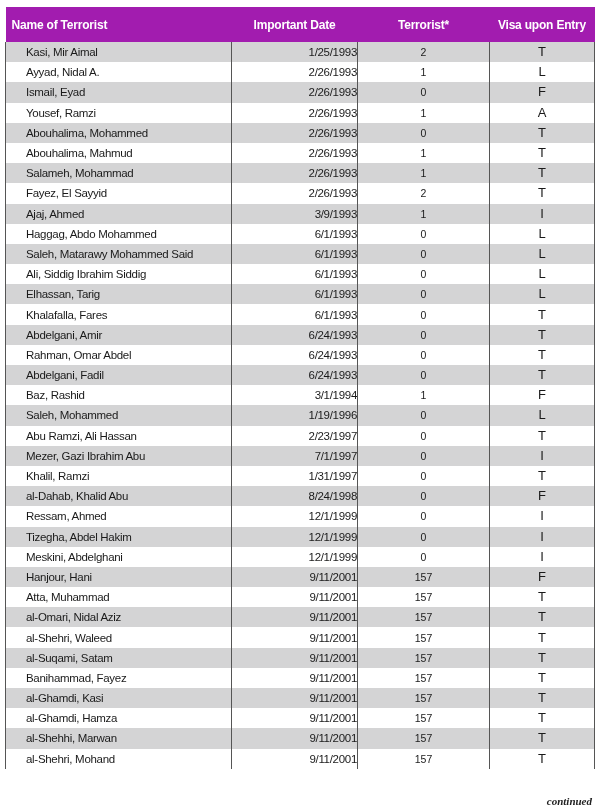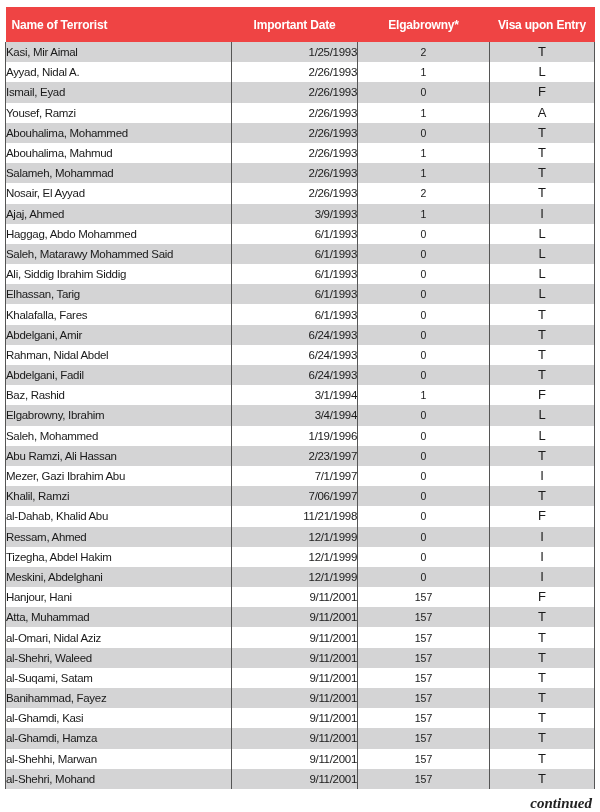--- a/index.html
+++ b/index.html
@@ -8,7 +8,7 @@
   .table-wrap { position:absolute; left:5px; top:7px; width:589px; }
   table { border-collapse:collapse; width:589px; table-layout:fixed; }
   col.c1 { width:226px; } col.c2 { width:126px; } col.c3 { width:132px; } col.c4 { width:105px; }
-  thead th { background:#ef4444; color:#ffffff; font-weight:bold; font-size:12px;
+  thead th { background:#a21caf; color:#ffffff; font-weight:bold; font-size:12px;
              height:35px; padding:0; letter-spacing:-0.2px; }
   thead th.name { text-align:left; padding-left:6px; }
   thead th.center { text-align:center;margin-top:17px; }

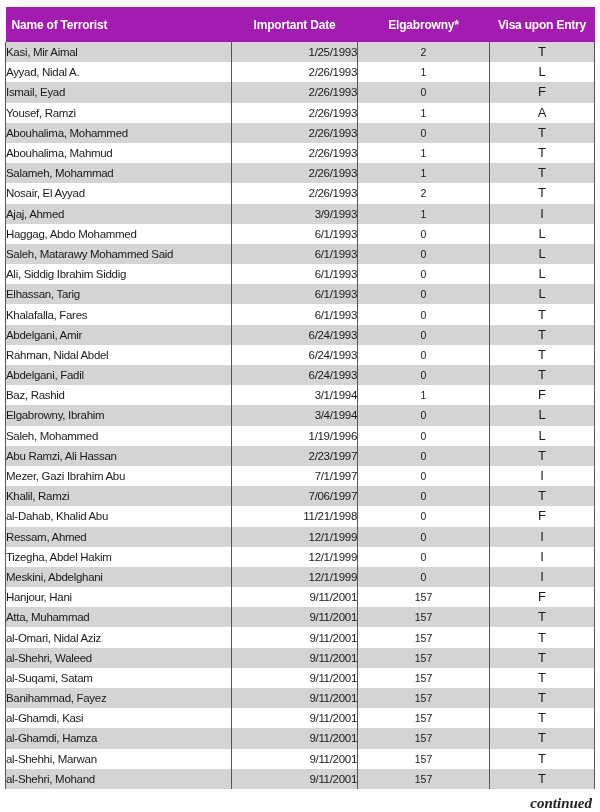--- a/index.html
+++ b/index.html
@@ -38,7 +38,7 @@
       <tr>
         <th class="name">Name of Terrorist</th>
         <th class="center">Important Date</th>
-        <th class="center">Elgabrowny*</th>
+        <th class="center">Terrorist*</th>
         <th class="center">Visa upon Entry</th>
       </tr>
     </thead>

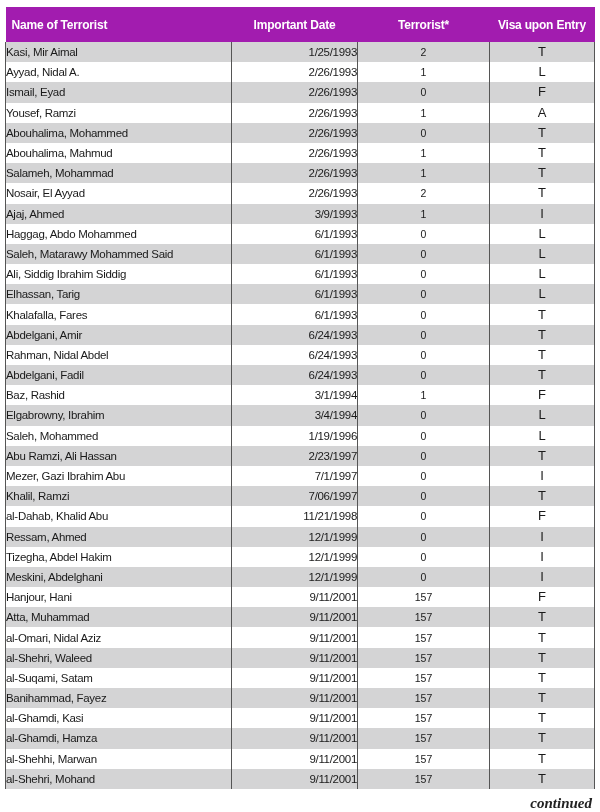--- a/index.html
+++ b/index.html
@@ -16,7 +16,7 @@
              border-right:1px solid #555; line-height:20px; white-space:nowrap; overflow:hidden; }
   tbody tr:nth-child(odd) td { background:#d4d4d5; }
   tbody tr:nth-child(even) td { background:#ffffff; }
-  tbody td.name { padding-left:0; text-align:left; letter-spacing:-0.3px; }
+  tbody td.name { padding-left:20px; text-align:left; letter-spacing:-0.3px; }
   tbody td.date { text-align:right; letter-spacing:-0.3px; }
   tbody td.fat { text-align:center; font-size:10.5px; }
   tbody td.visa { text-align:center; font-size:13px; }

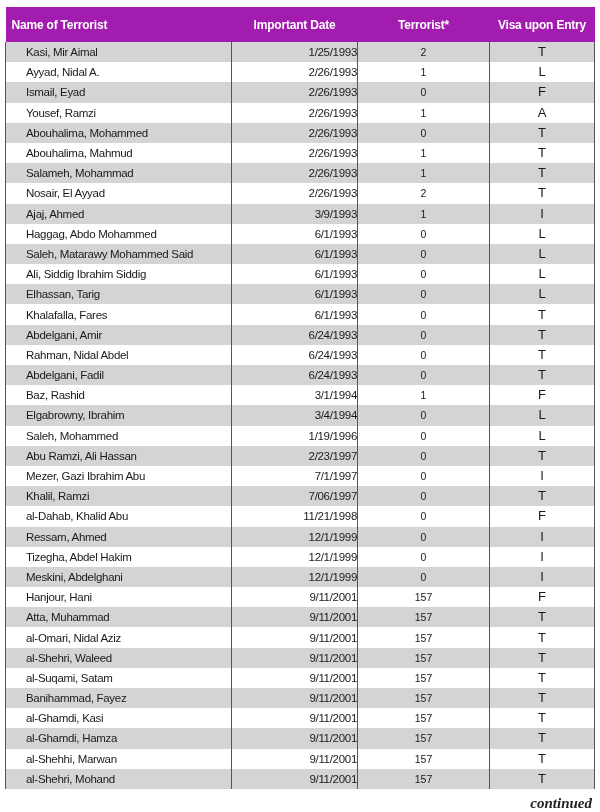--- a/index.html
+++ b/index.html
@@ -86,7 +86,7 @@
           <td class="visa">T</td>
         </tr>
         <tr>
-          <td class="name">Nosair, El Ayyad</td>
+          <td class="name">Fayez, El Sayyid</td>
           <td class="date">2/26/1993</td>
           <td class="fat">2</td>
           <td class="visa">T</td>

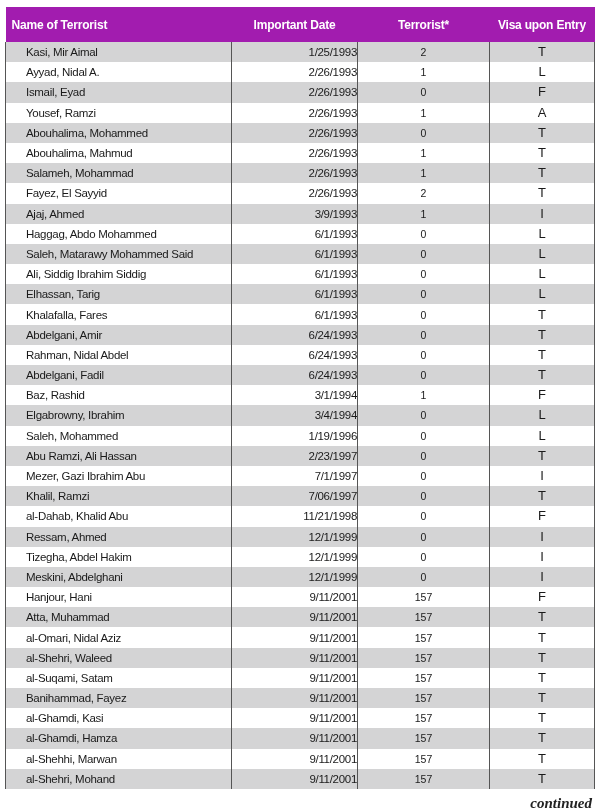--- a/index.html
+++ b/index.html
@@ -134,7 +134,7 @@
           <td class="visa">T</td>
         </tr>
         <tr>
-          <td class="name">Rahman, Nidal Abdel</td>
+          <td class="name">Rahman, Omar Abdel</td>
           <td class="date">6/24/1993</td>
           <td class="fat">0</td>
           <td class="visa">T</td>

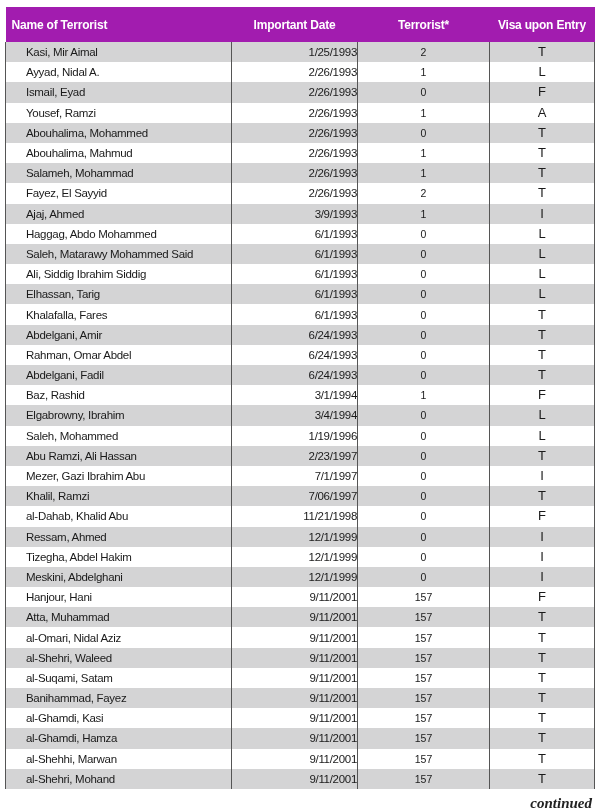--- a/index.html
+++ b/index.html
@@ -152,12 +152,6 @@
           <td class="visa">F</td>
         </tr>
         <tr>
-          <td class="name">Elgabrowny, Ibrahim</td>
-          <td class="date">3/4/1994</td>
-          <td class="fat">0</td>
-          <td class="visa">L</td>
-        </tr>
-        <tr>
           <td class="name">Saleh, Mohammed</td>
           <td class="date">1/19/1996</td>
           <td class="fat">0</td>

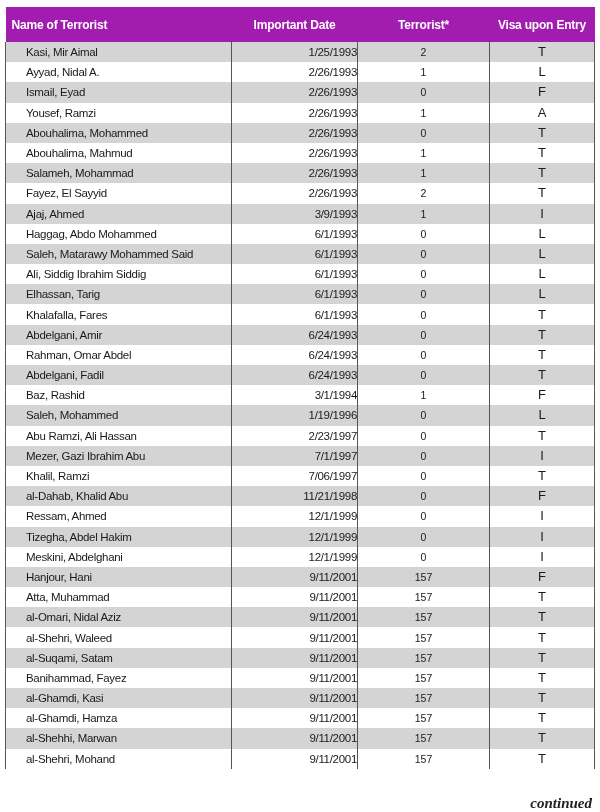--- a/index.html
+++ b/index.html
@@ -171,7 +171,7 @@
         </tr>
         <tr>
           <td class="name">Khalil, Ramzi</td>
-          <td class="date">7/06/1997</td>
+          <td class="date">1/31/1997</td>
           <td class="fat">0</td>
           <td class="visa">T</td>
         </tr>

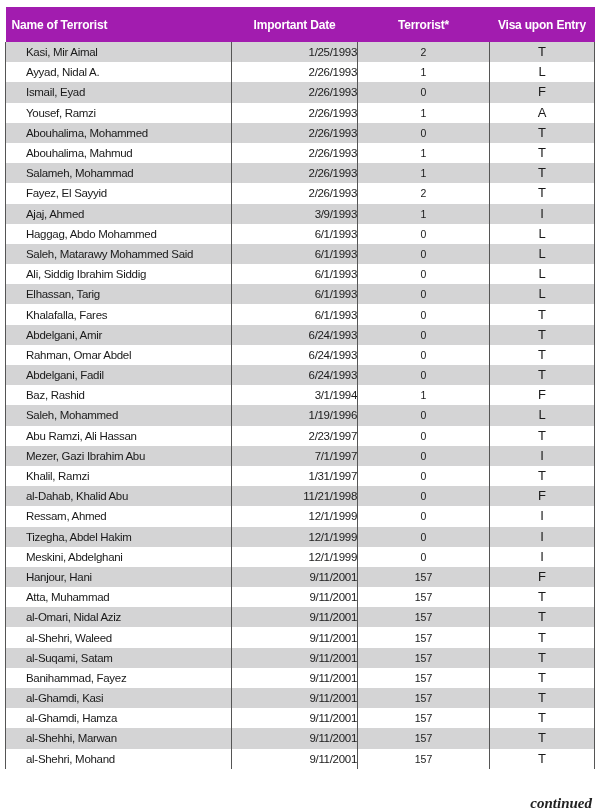--- a/index.html
+++ b/index.html
@@ -177,7 +177,7 @@
         </tr>
         <tr>
           <td class="name">al-Dahab, Khalid Abu</td>
-          <td class="date">11/21/1998</td>
+          <td class="date">8/24/1998</td>
           <td class="fat">0</td>
           <td class="visa">F</td>
         </tr>

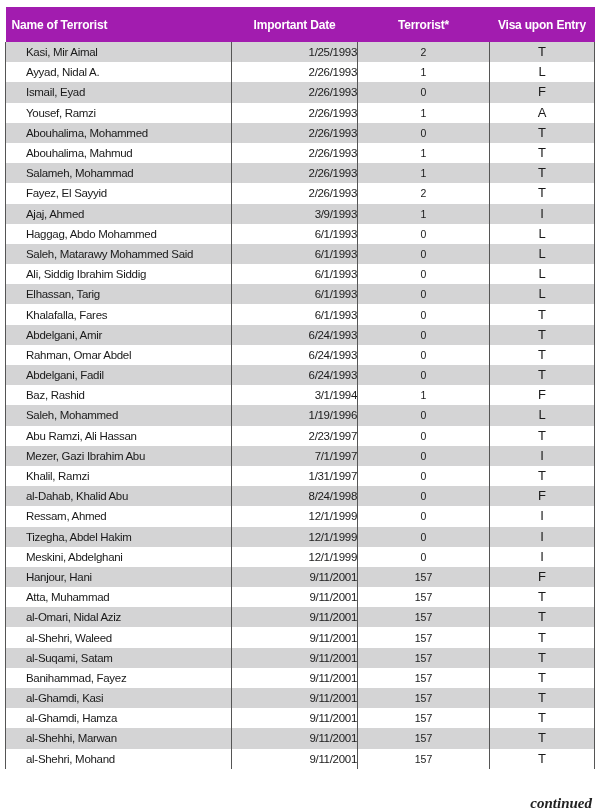--- a/index.html
+++ b/index.html
@@ -21,7 +21,7 @@
   tbody td.fat { text-align:center; font-size:10.5px; }
   tbody td.visa { text-align:center; font-size:13px; }
   .continued { position:absolute; right:8px; top:795px; font-family:"Liberation Serif", "DejaVu Serif", serif;
-               font-style:italic; font-weight:bold; font-size:15px; color:#222; }
+               font-style:italic; font-weight:bold; font-size:11px; color:#222; }
 </style>
 </head>
 <body>

